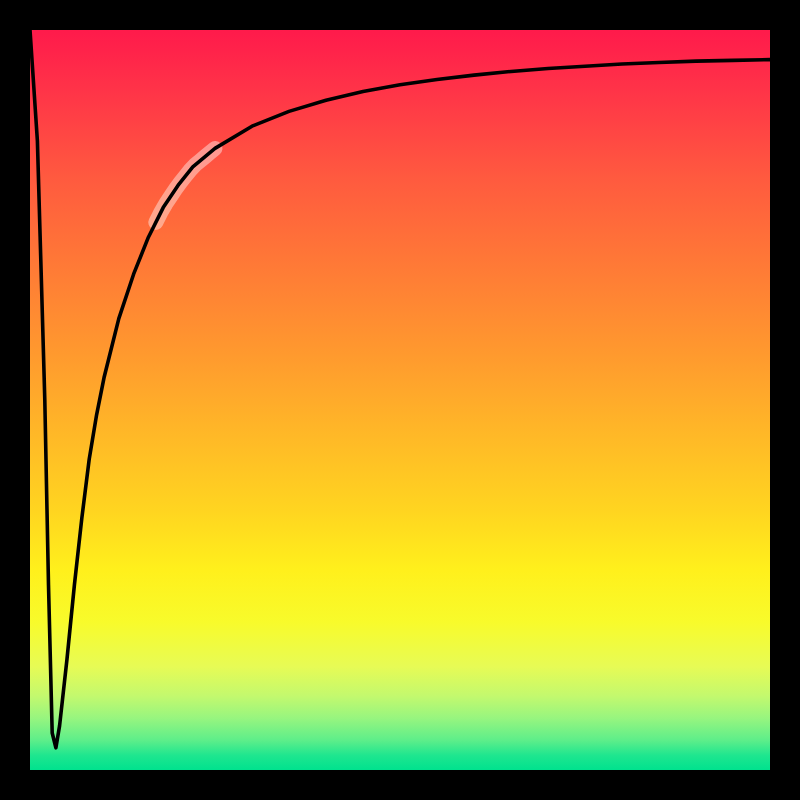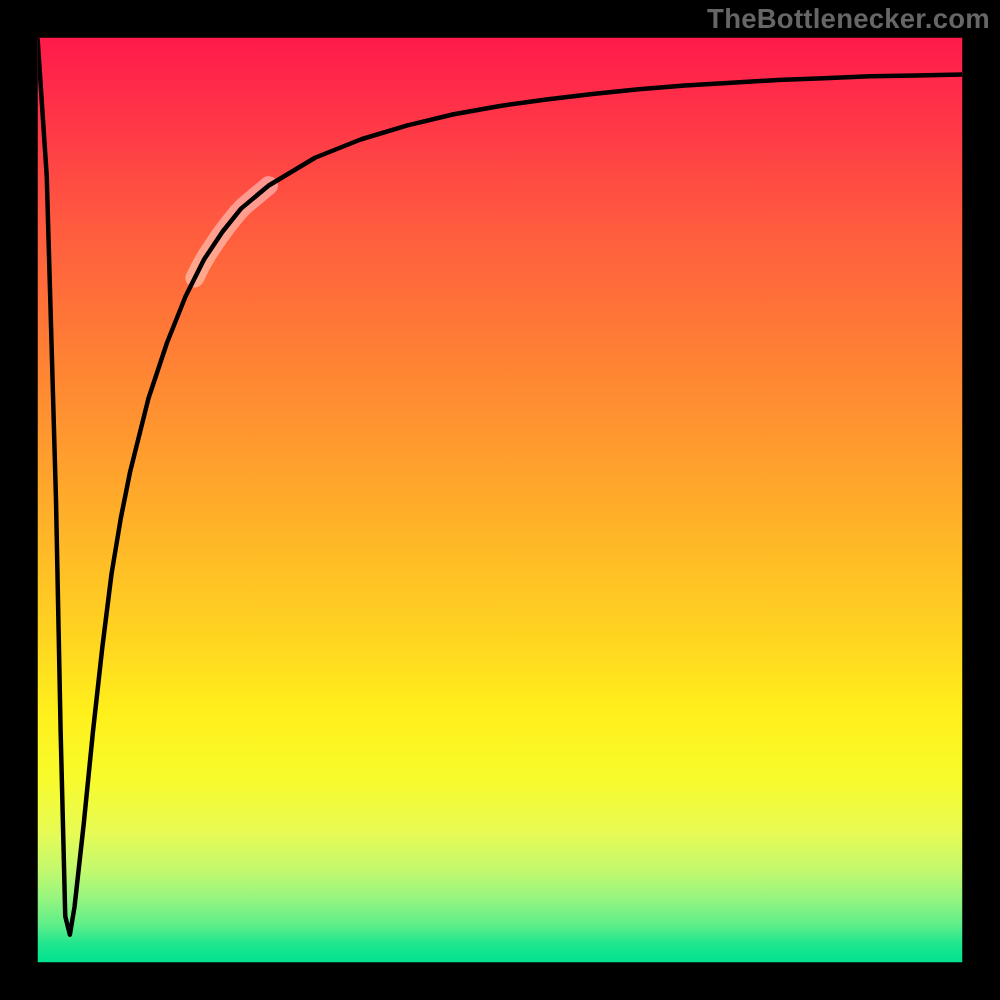--- a/index.html
+++ b/index.html
@@ -83,7 +83,6 @@
 
 <div class="frame">
 
-  <div class="watermark">TheBottlenecker.com</div>
 
   <div class="plot-area">
     <div class="gradient-fill"></div>

